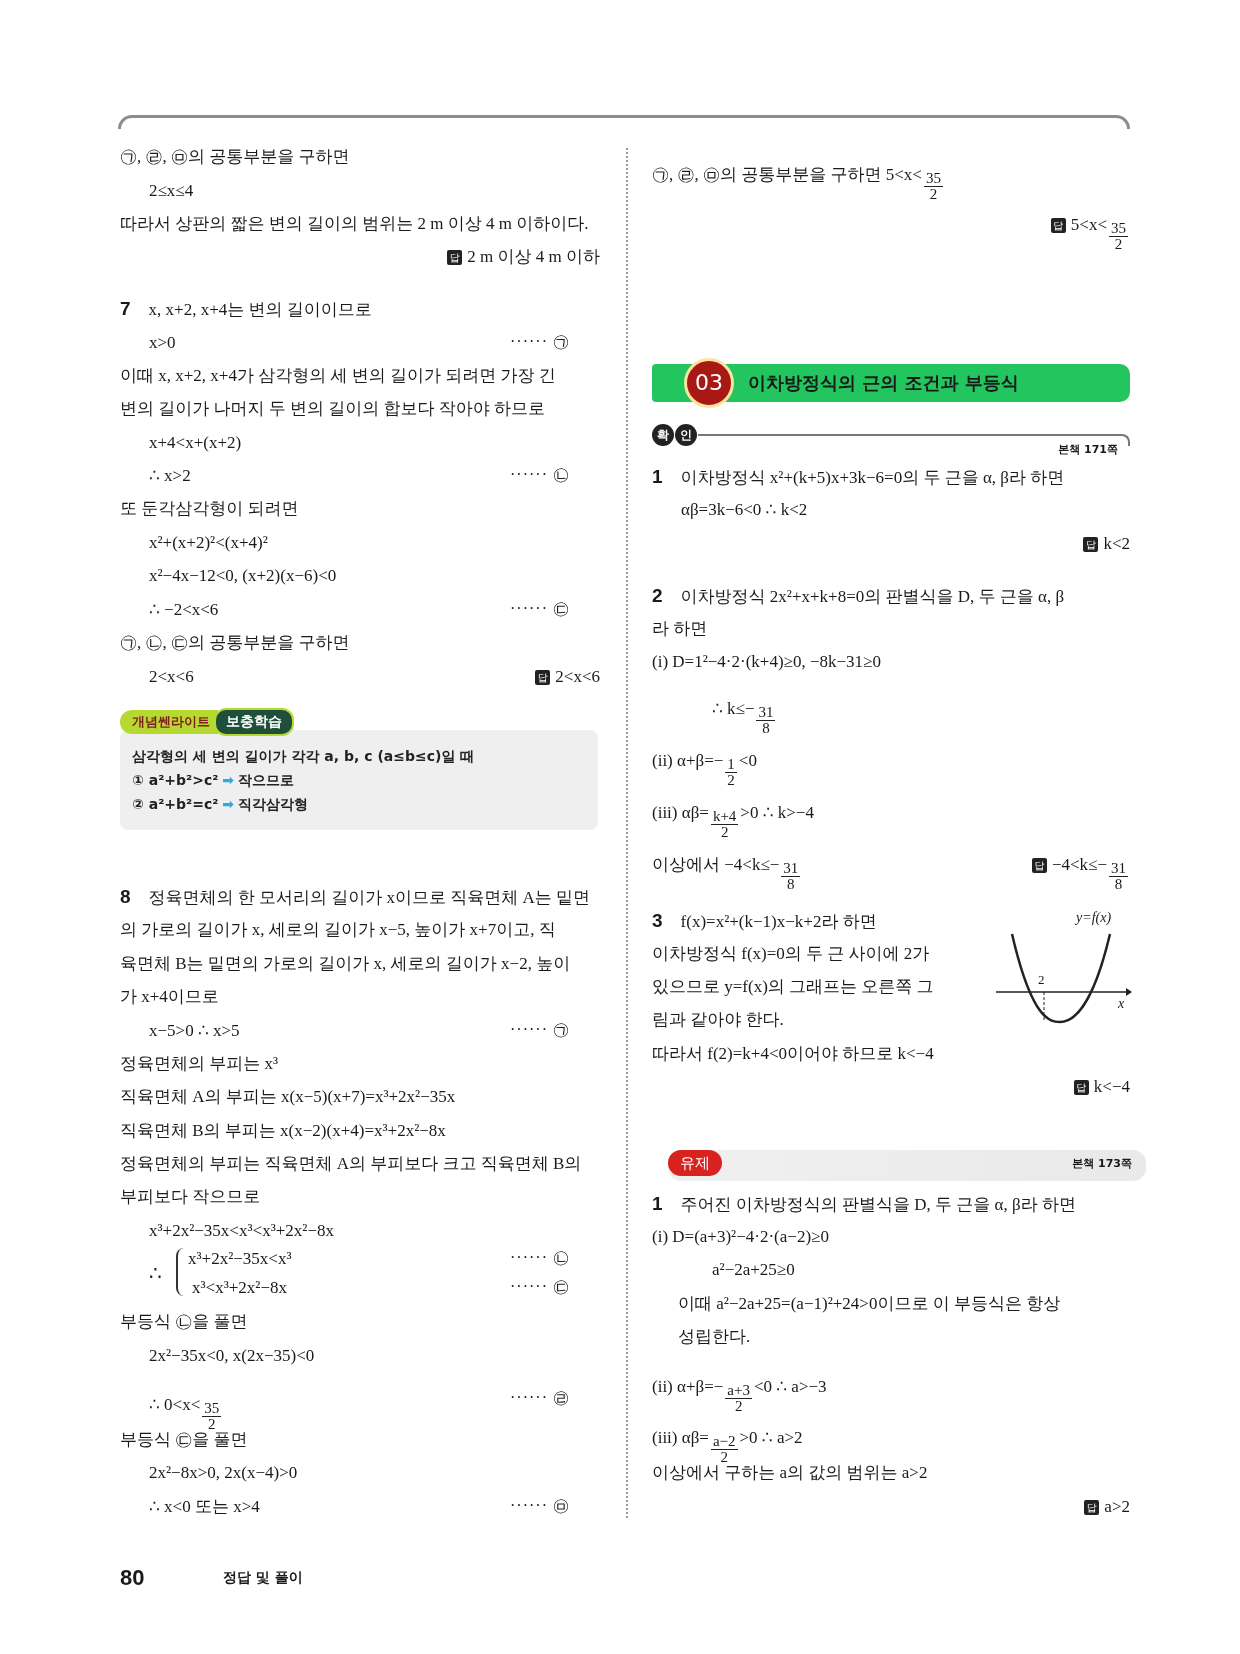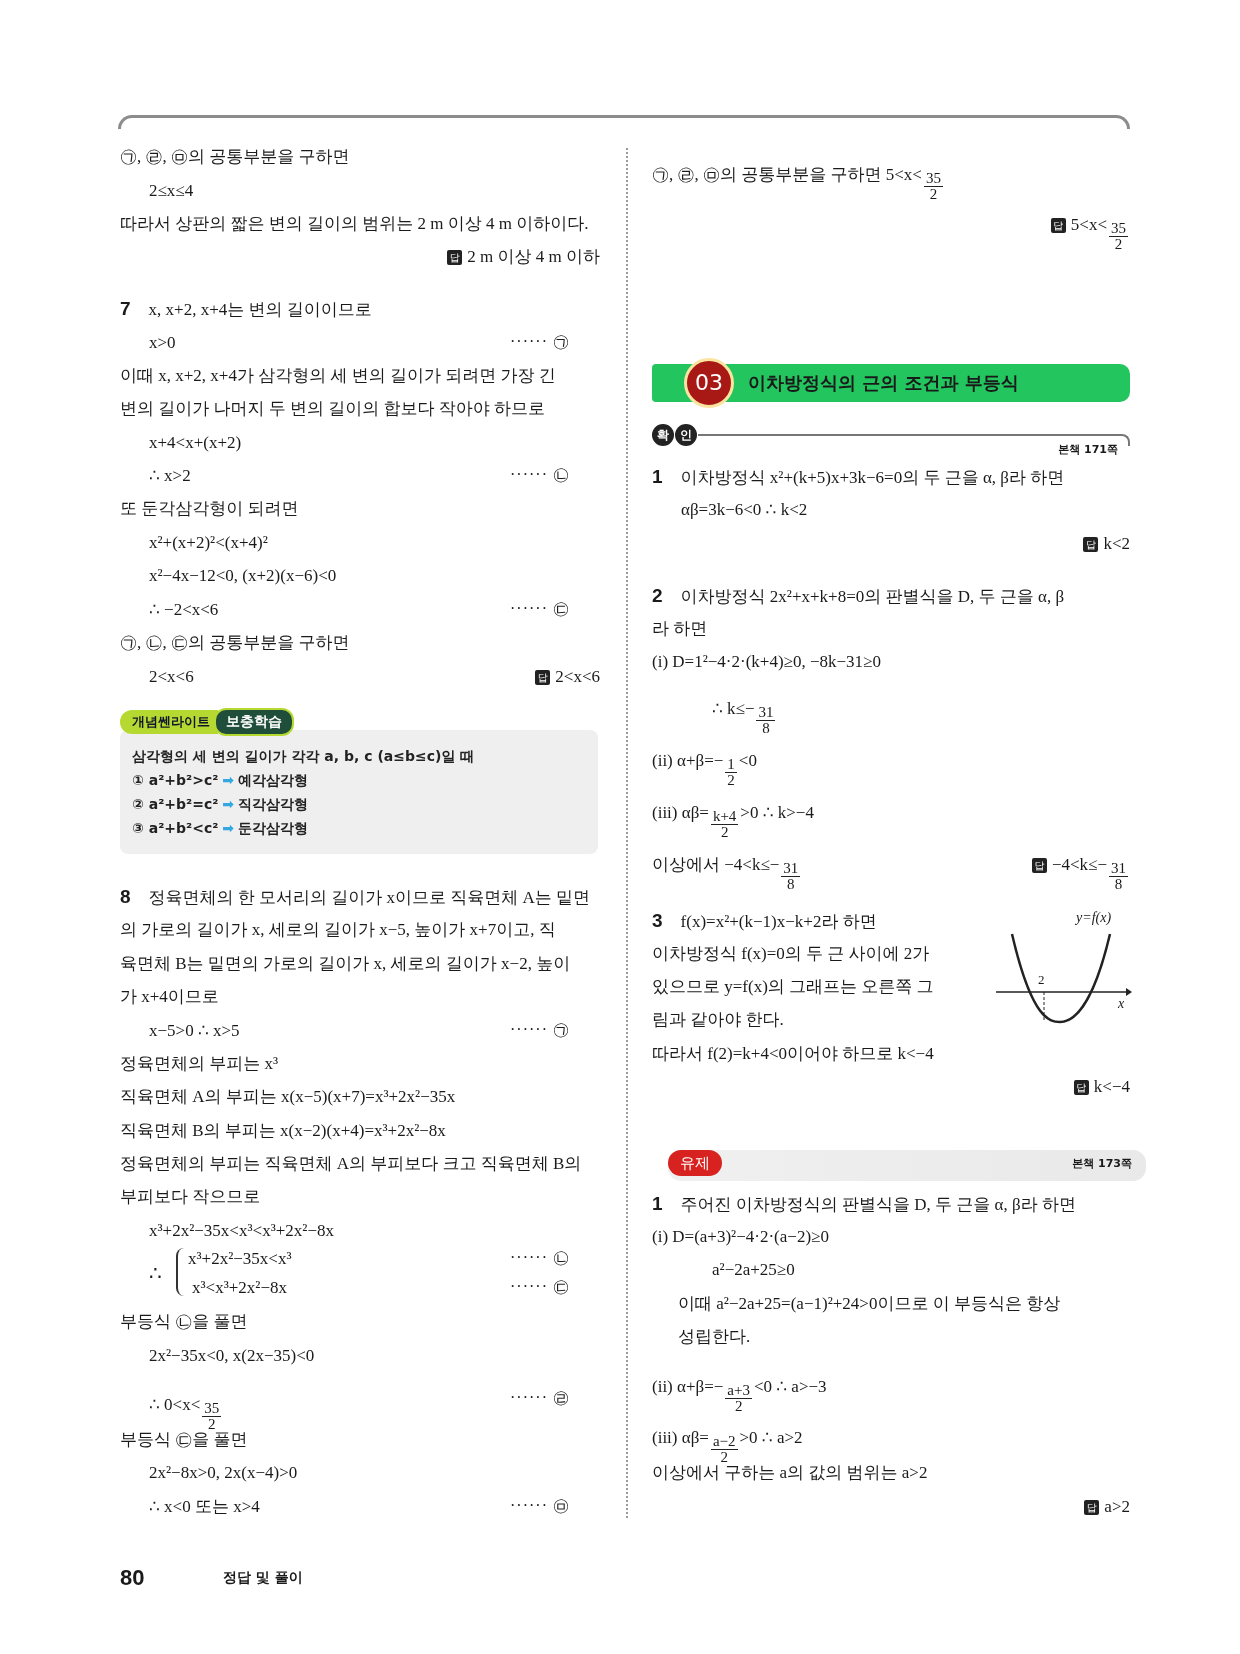--- a/index.html
+++ b/index.html
@@ -20,7 +20,7 @@
   .frac { display: inline-block; vertical-align: middle; text-align: center; font-size: 15px; line-height: 15px; margin: 0 2px; }
   .frac span { display: block; }
   .frac .n { border-bottom: 1px solid #222; padding: 0 2px; margin-top: 21px; }
-  .supp-green { display: inline-block; background: #b6d931; color: #0f172a; font-family: "DejaVu Sans", sans-serif; font-weight: bold; font-size: 13px; padding: 3px 8px 3px 12px; border-radius: 14px 0 0 14px; transform: none; }
+  .supp-green { display: inline-block; background: #b6d931; color: #7f1d1d; font-family: "DejaVu Sans", sans-serif; font-weight: bold; font-size: 13px; padding: 3px 8px 3px 12px; border-radius: 14px 0 0 14px; transform: none; }
   .supp-dark { display: inline-block; background: #1f4f3a; color: #fff; font-family: "DejaVu Sans", sans-serif; font-weight: bold; font-size: 14px; padding: 3px 10px; border-radius: 12px; border: 2px solid #b6d931; margin-left: -4px; }
   .supp-box { position: absolute; left: 0; width: 478px; background: #efefef; border-radius: 8px; padding: 14px 12px; }
   .supp-box .sl { font-family: "DejaVu Sans", sans-serif; font-size: 14px; line-height: 24px; font-weight: bold; color: #222; }

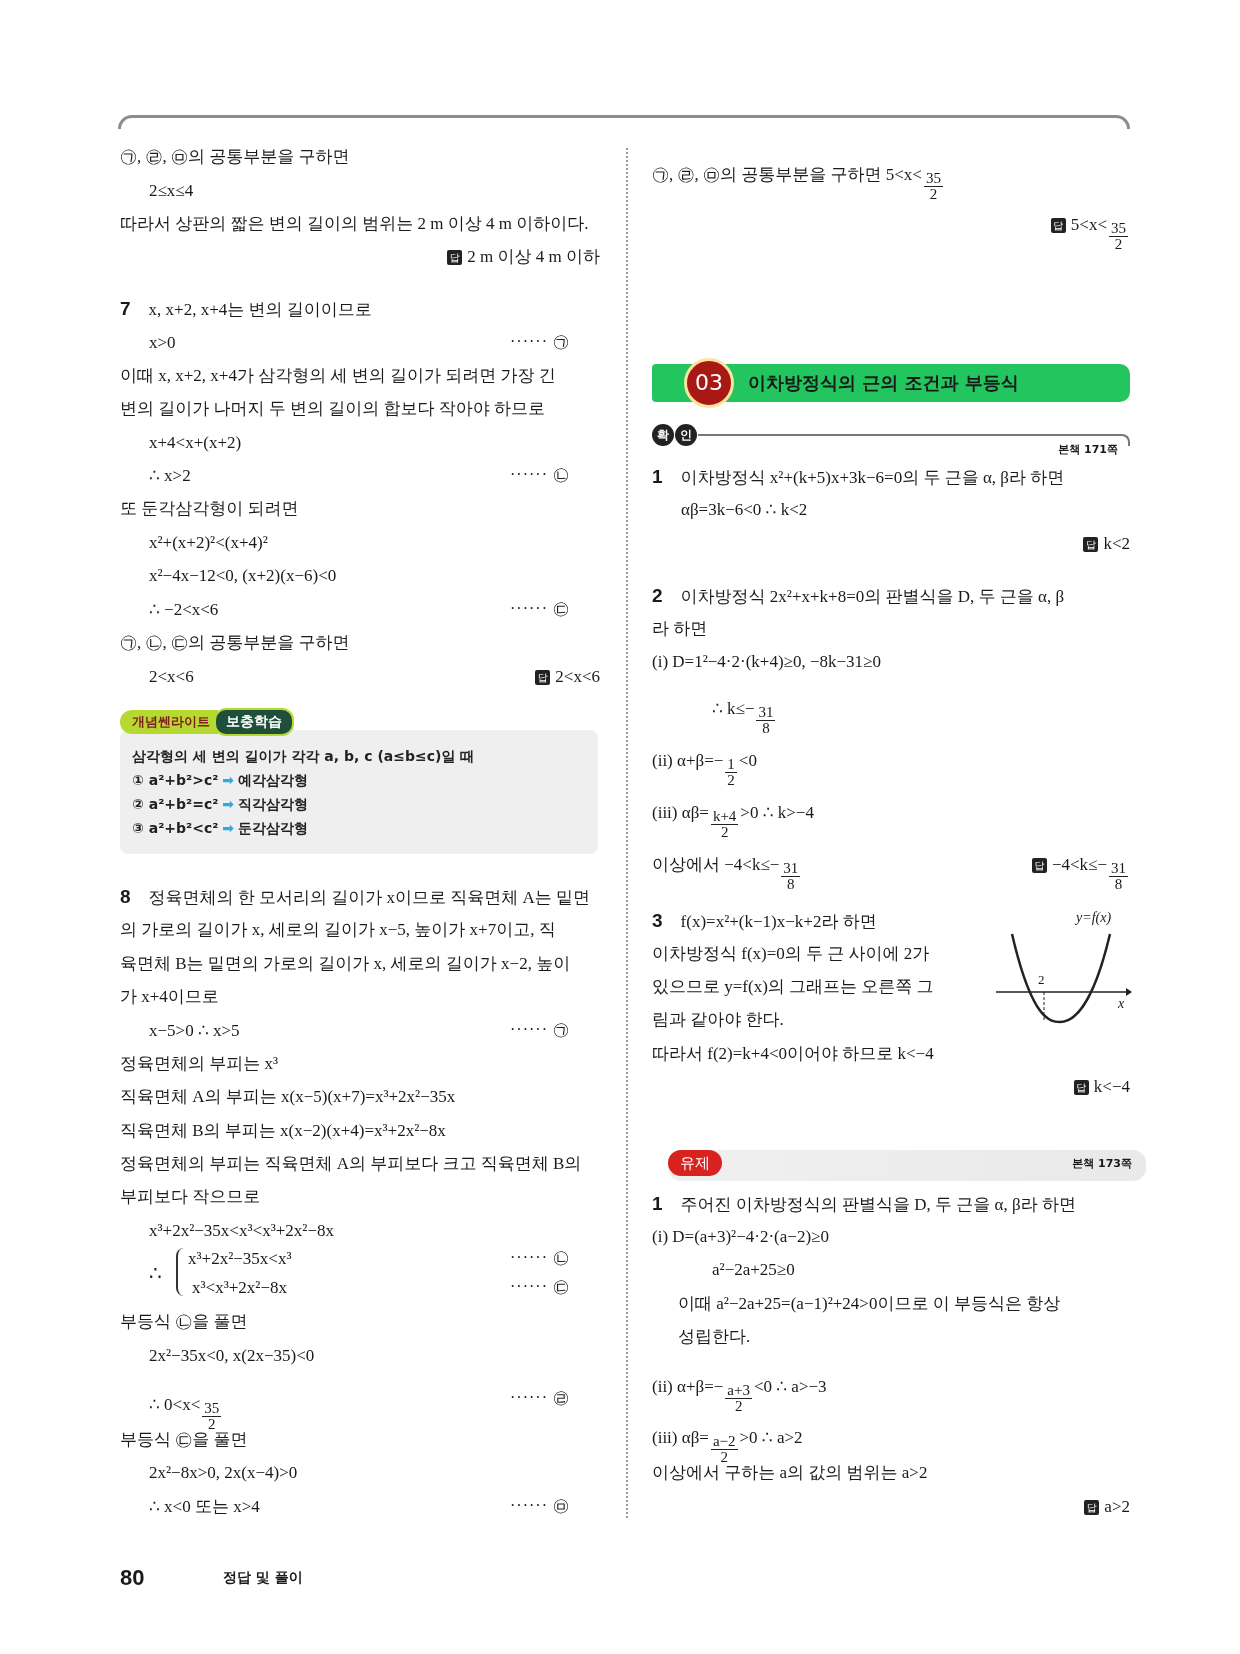--- a/index.html
+++ b/index.html
@@ -74,7 +74,7 @@
   </div>
   <div class="supp-box" style="top:590px">
     <div class="sl">삼각형의 세 변의 길이가 각각 a, b, c (a≤b≤c)일 때</div>
-    <div class="sl"><span>① a²+b²&gt;c²</span><span class="arrow">➡</span><span>예각삼각형</span></div>
+    <div class="sl"><span>① a²+b²&gt;c²</span><span class="arrow">➡</span><span>작으므로</span></div>
     <div class="sl"><span>② a²+b²=c²</span><span class="arrow">➡</span><span>직각삼각형</span></div>
     <div class="sl"><span>③ a²+b²&lt;c²</span><span class="arrow">➡</span><span>둔각삼각형</span></div>
   </div>

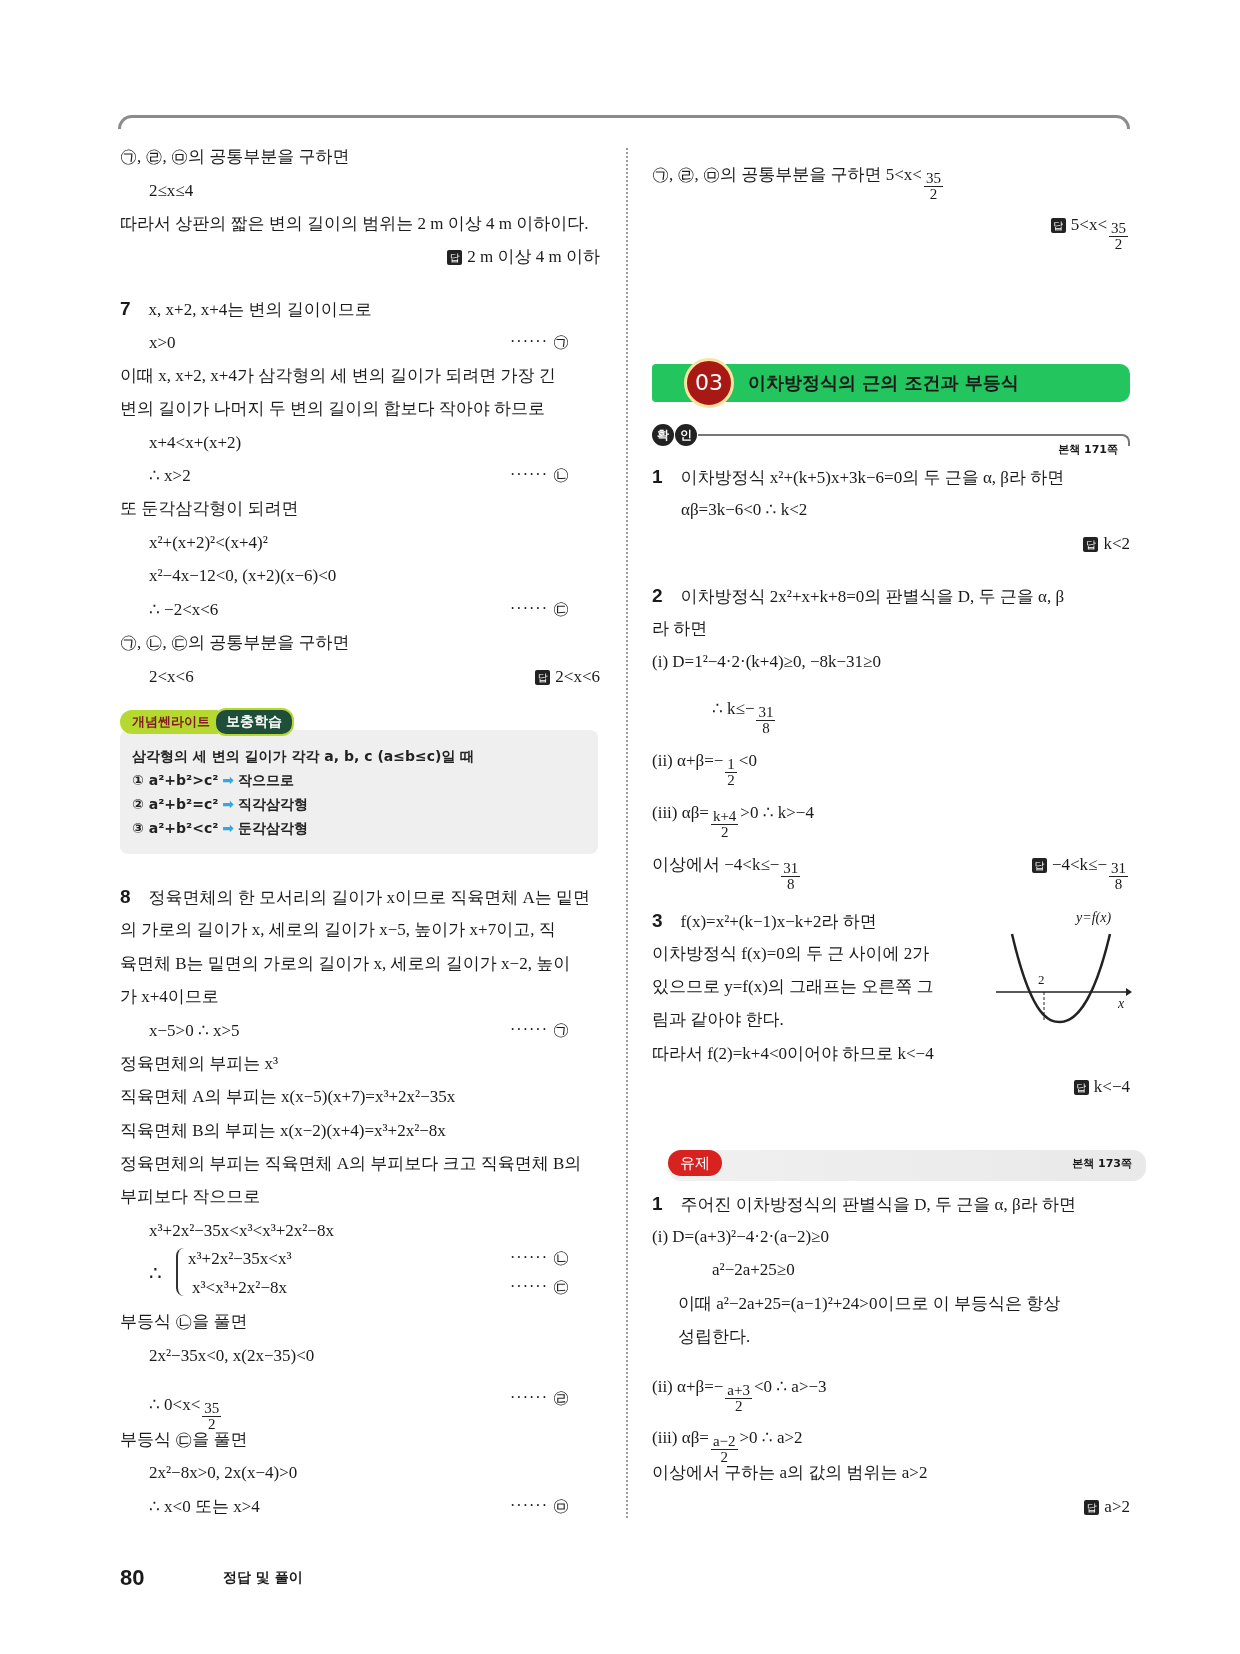--- a/index.html
+++ b/index.html
@@ -76,7 +76,6 @@
     <div class="sl">삼각형의 세 변의 길이가 각각 a, b, c (a≤b≤c)일 때</div>
     <div class="sl"><span>① a²+b²&gt;c²</span><span class="arrow">➡</span><span>작으므로</span></div>
     <div class="sl"><span>② a²+b²=c²</span><span class="arrow">➡</span><span>직각삼각형</span></div>
-    <div class="sl"><span>③ a²+b²&lt;c²</span><span class="arrow">➡</span><span>둔각삼각형</span></div>
   </div>
 
   <div class="ln" style="top:746px"><span class="num">8</span><span>정육면체의 한 모서리의 길이가 x이므로 직육면체 A는 밑면</span></div>

